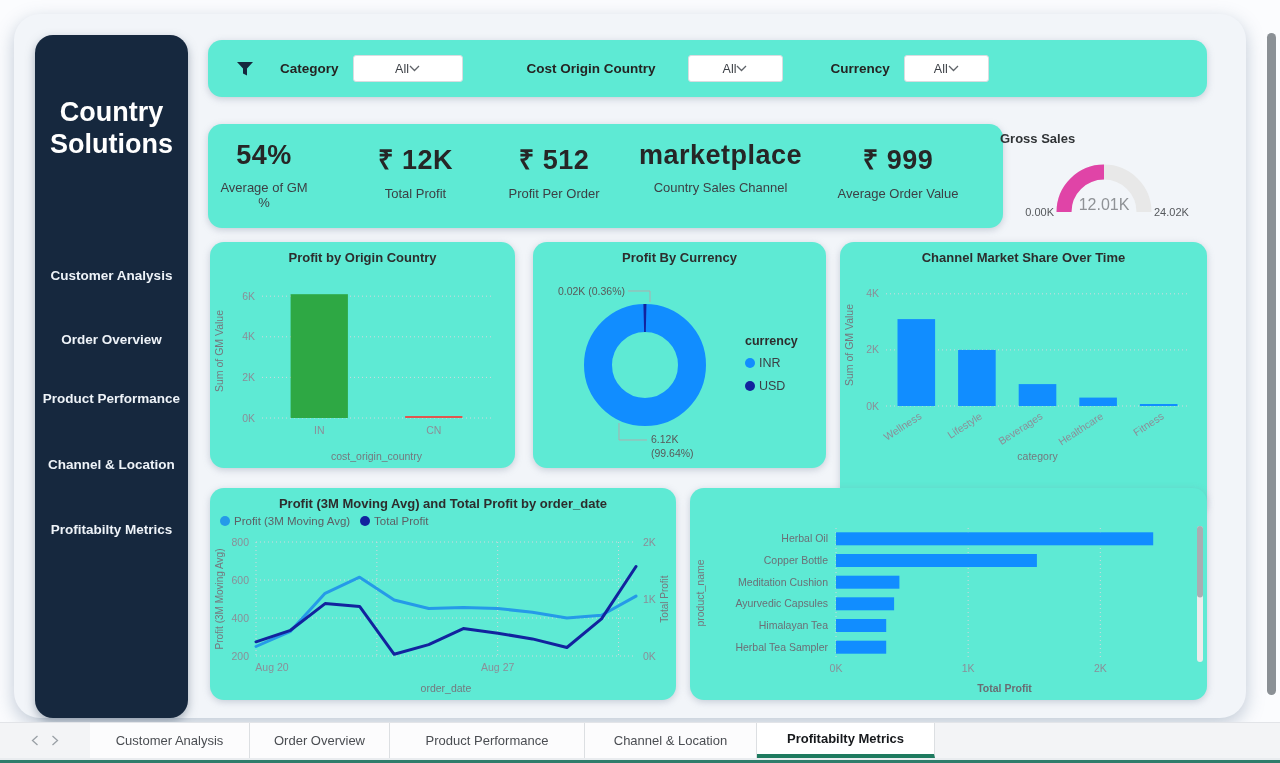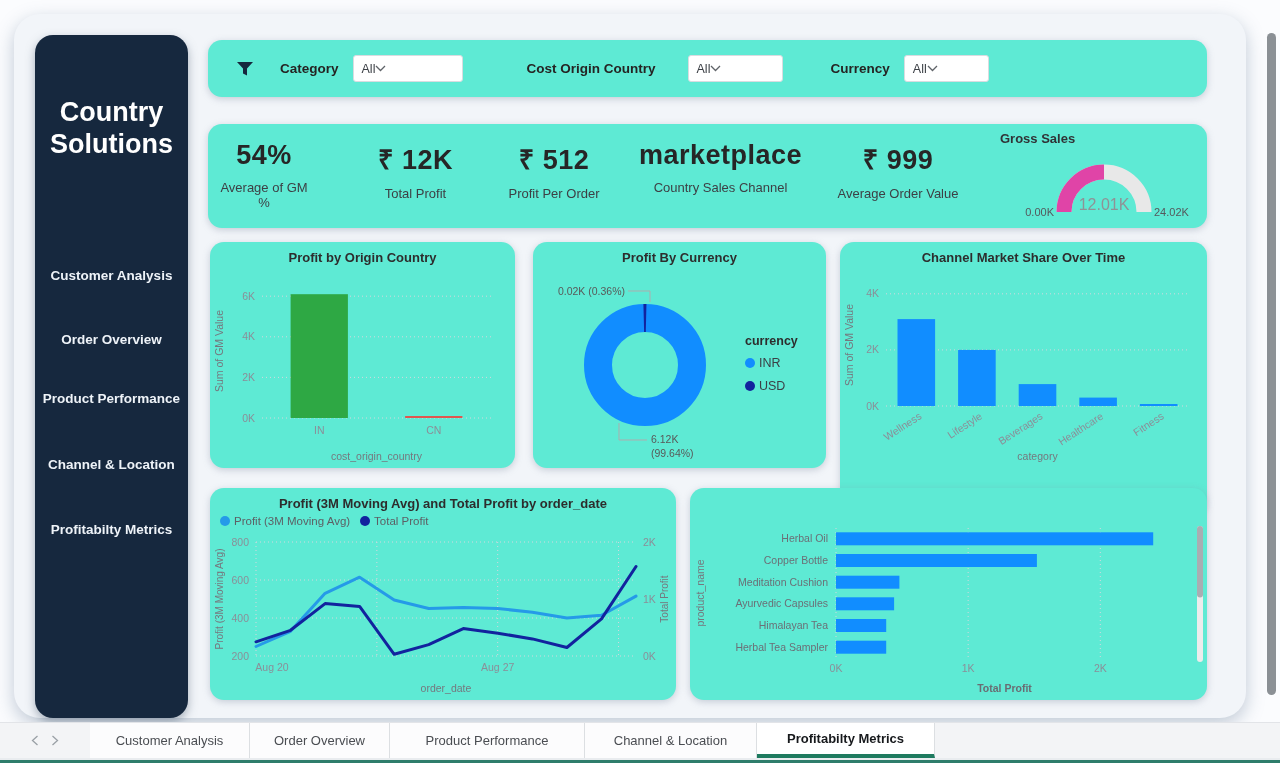--- a/index.html
+++ b/index.html
@@ -37,7 +37,7 @@
   .filter-inner { display:flex; align-items:center; height:100%; padding-left:28px; }
   .flt-label { font-size:13.5px; font-weight:700; color:#252423; white-space:nowrap; }
   .dd { height:27px; background:#fff; border:1px solid #d9dcE0; border-radius:3px;
-    display:flex; align-items:center; justify-content:flex-start; padding:0 8px; cursor:pointer; }
+    display:flex; align-items:center; justify-content:center; padding:0 8px; cursor:pointer; }
   .dd-value { font-size:12.5px; color:#3b3f45; }
   #dd-category { width:110px; margin-left:14px; } #dd-country { width:95px; margin-left:32px; }
   #dd-currency { width:85px; margin-left:14px; }

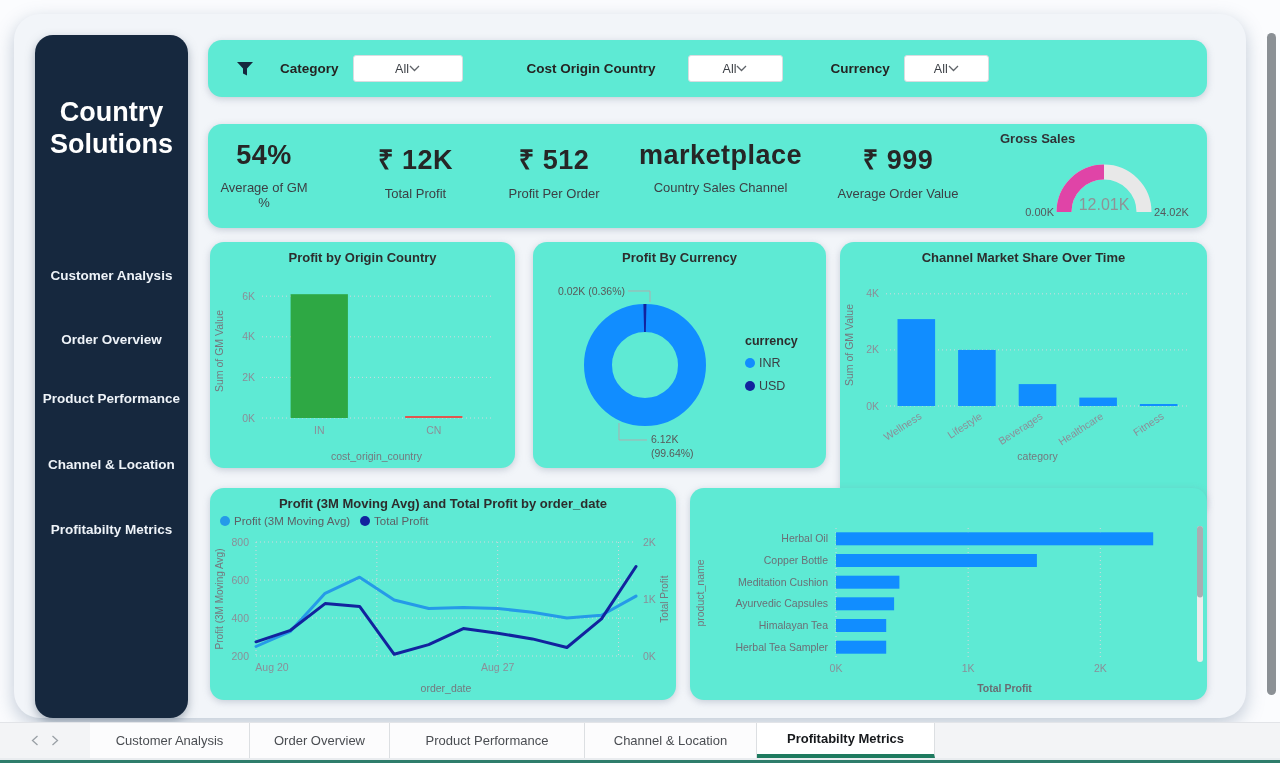--- a/index.html
+++ b/index.html
@@ -19,7 +19,7 @@
 
   .card { position:absolute; background:#5eead4; border-radius:14px; box-shadow:0 2px 7px rgba(125,140,160,.38); }
   #card-filter { left:208px; top:40px; width:999px; height:57px; }
-  #card-kpi    { left:208px; top:124px; width:999px; height:104px; }
+  #card-kpi    { left:208px; top:124px; width:795px; height:104px; }
   #card-origin { left:210px; top:242px; width:305px; height:226px; }
   #card-donut  { left:533px; top:242px; width:293px; height:226px; }
   #card-channel{ left:840px; top:242px; width:367px; height:272px; }

